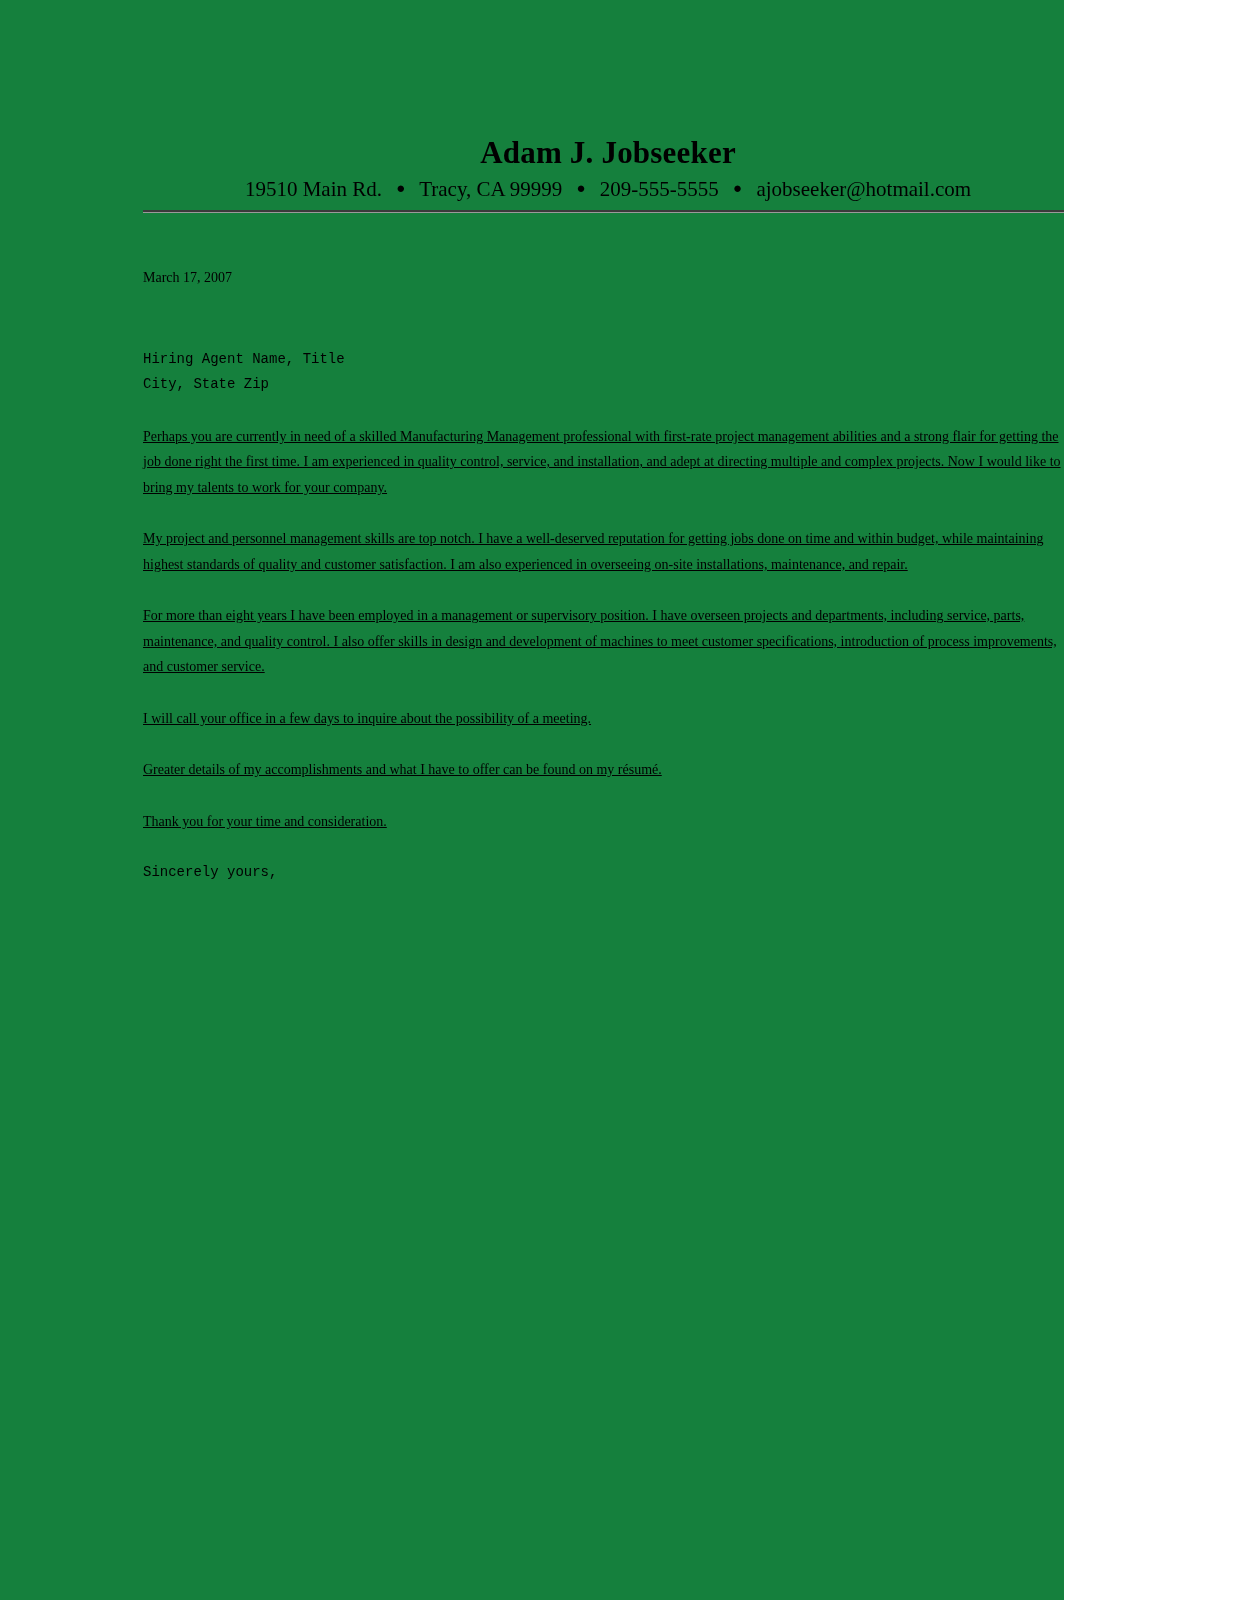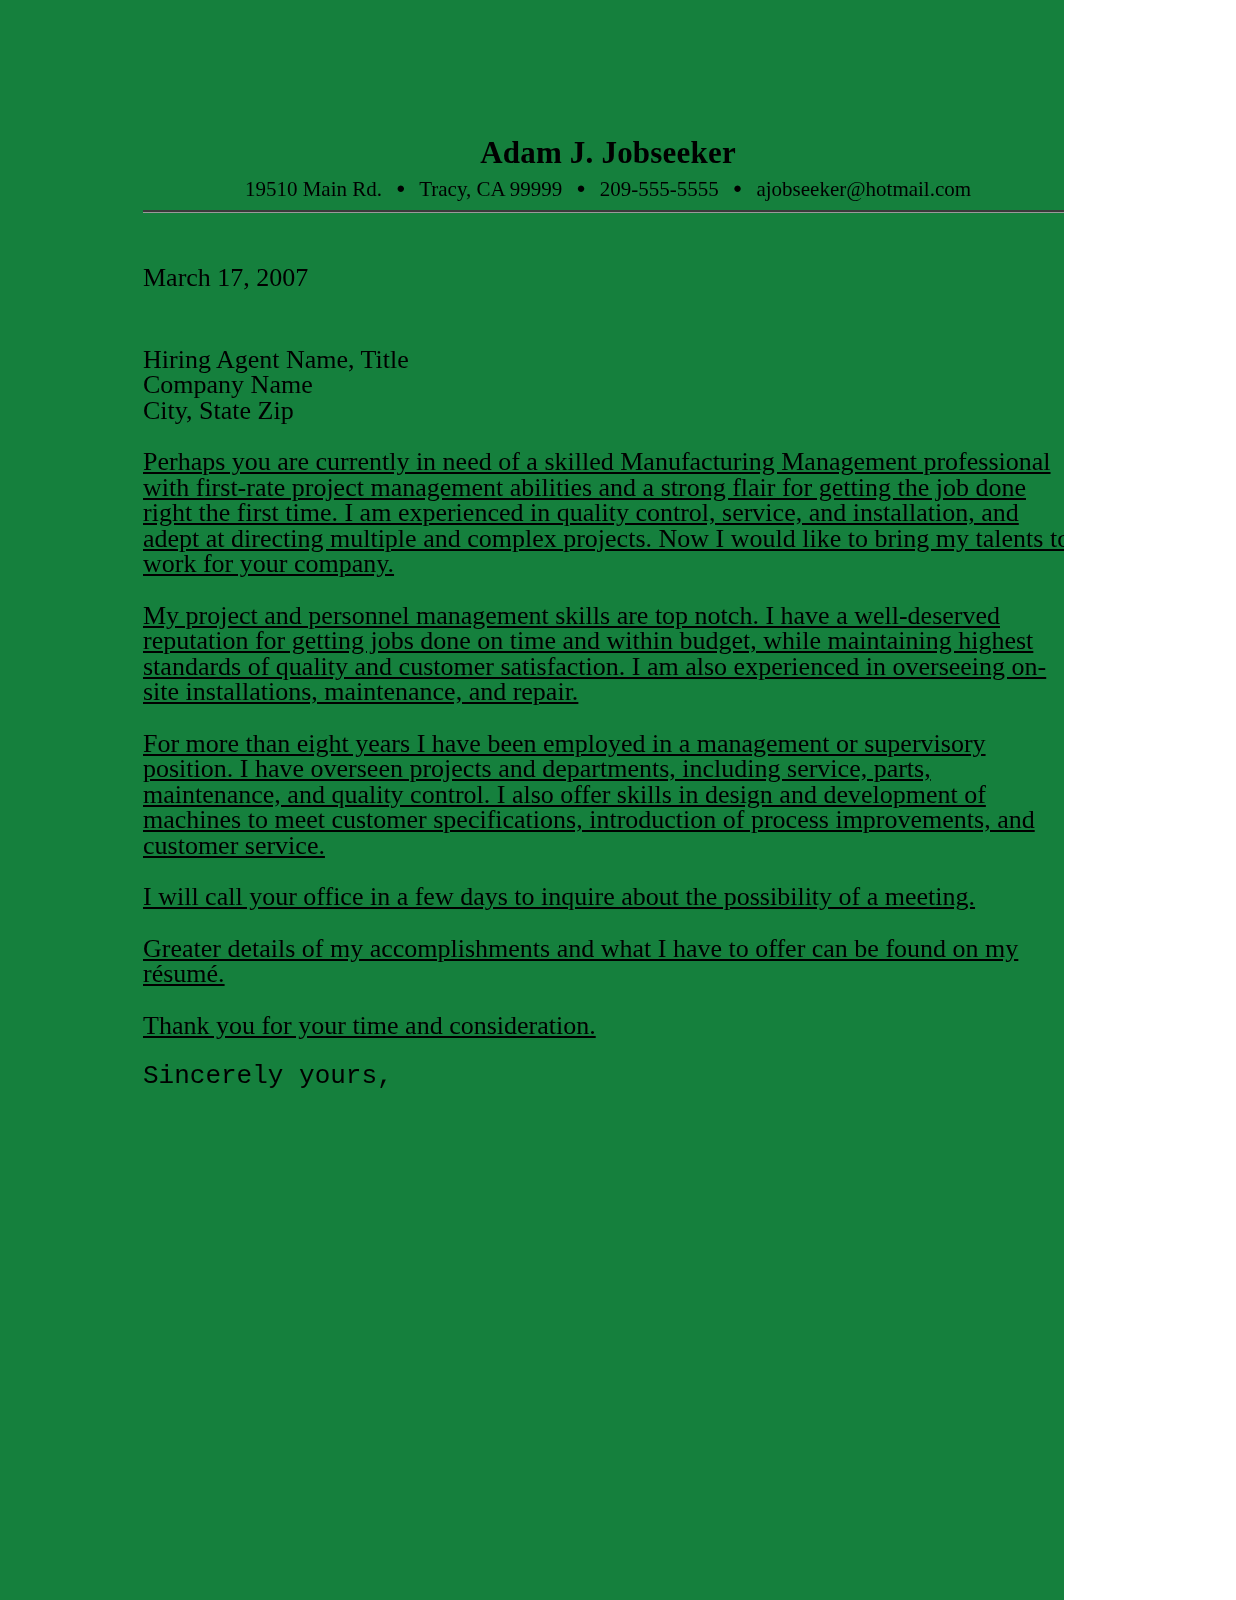--- a/index.html
+++ b/index.html
@@ -62,7 +62,7 @@
 
   
   .body-block {
-    font-size: 26px;
+    font-size: 14px;
     line-height: 25.5px;
   }
   .date-line {

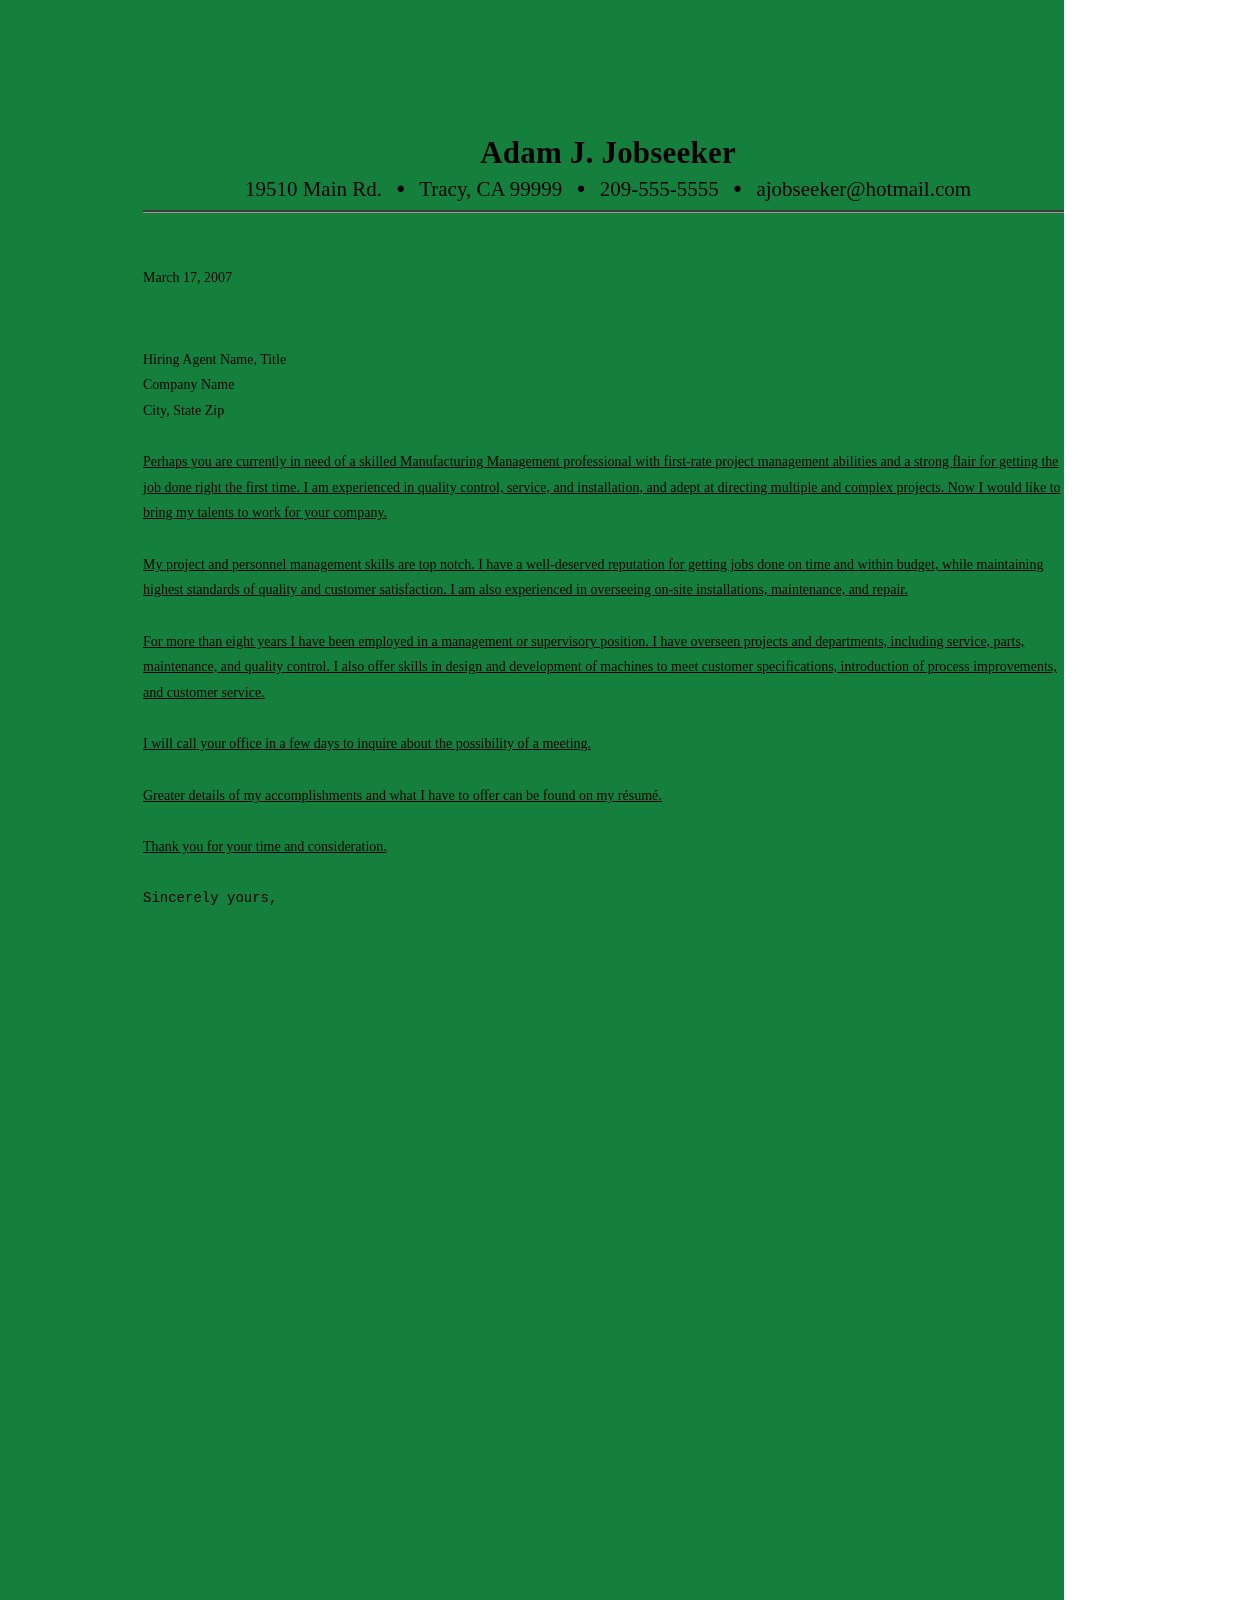--- a/index.html
+++ b/index.html
@@ -71,7 +71,7 @@
   .recipient {
     margin-top: 56px;
   }
-  .recipient div { white-space: nowrap; }
+  .recipient div { white-space: nowrap; font-family: Liberation Mono, monospace; }
   .salutation {
     margin-top: 52px;
   }

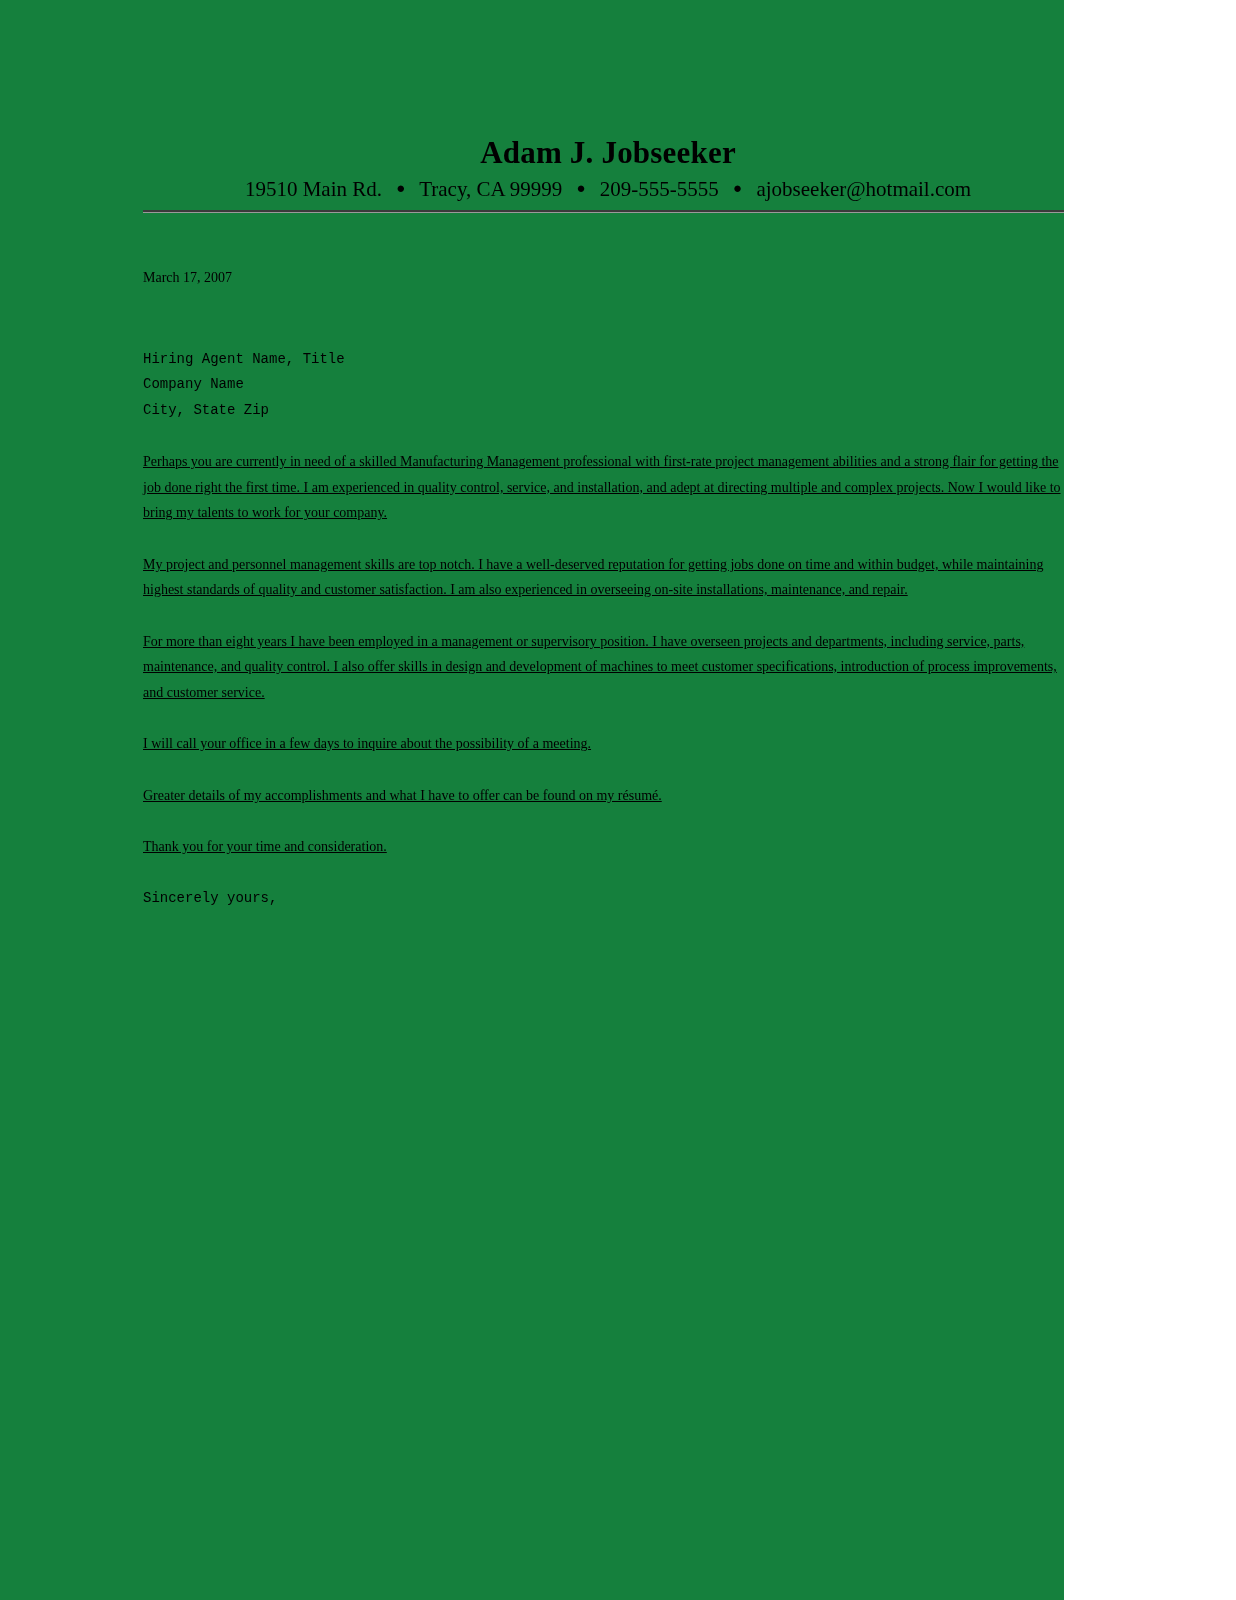--- a/index.html
+++ b/index.html
@@ -114,7 +114,6 @@
 
       <div class="recipient">
         <div>Hiring Agent Name, Title</div>
-        <div>Company Name</div>
         <div>City, State Zip</div>
       </div>
 

